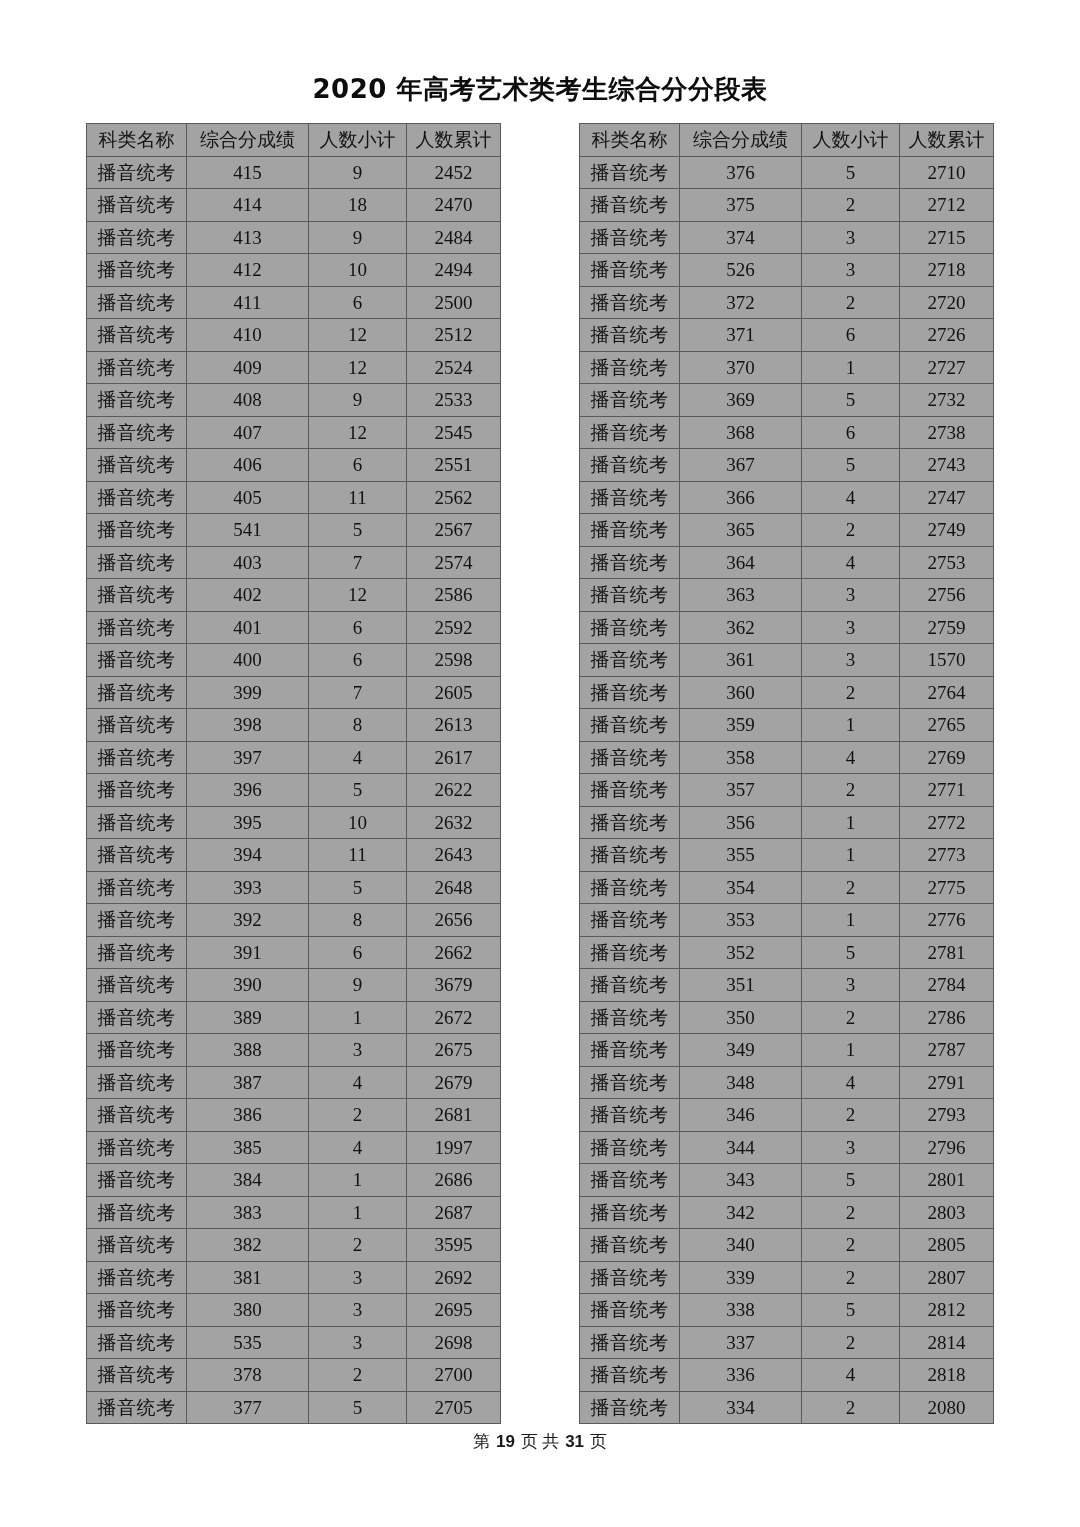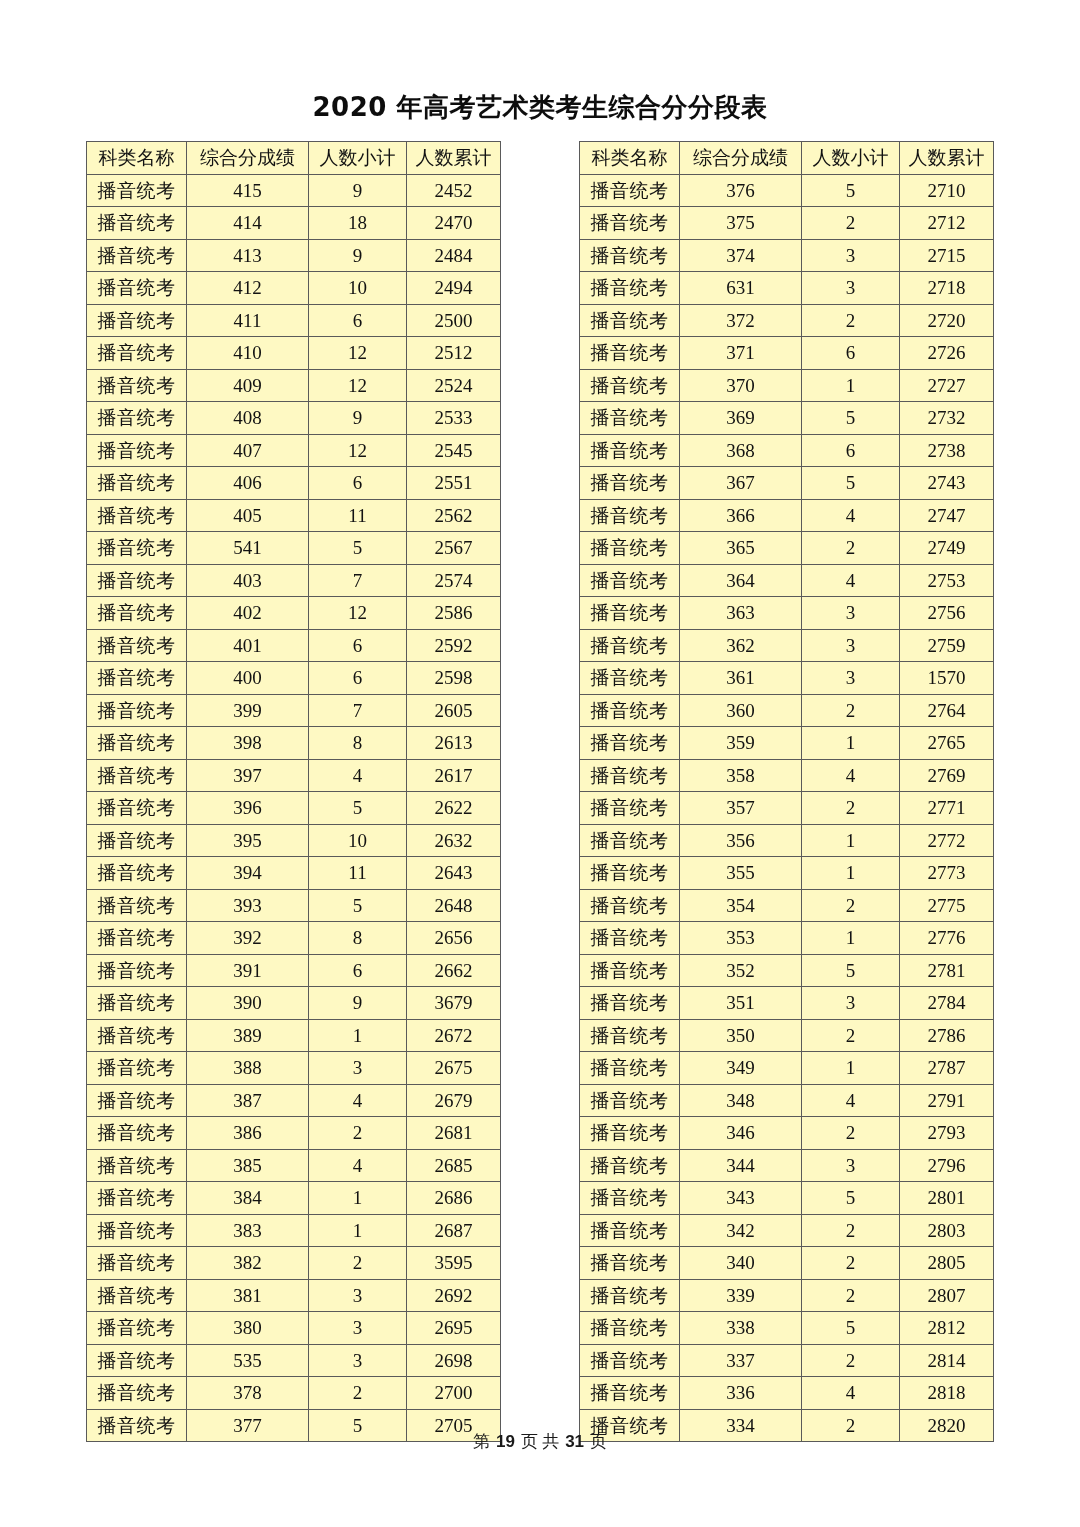--- a/index.html
+++ b/index.html
@@ -19,7 +19,7 @@
     width: 1080px;
     height: 1527px;
     box-sizing: border-box;
-    padding: 18px;
+    padding: 0;
     position: relative;
   }
   .doc-title {

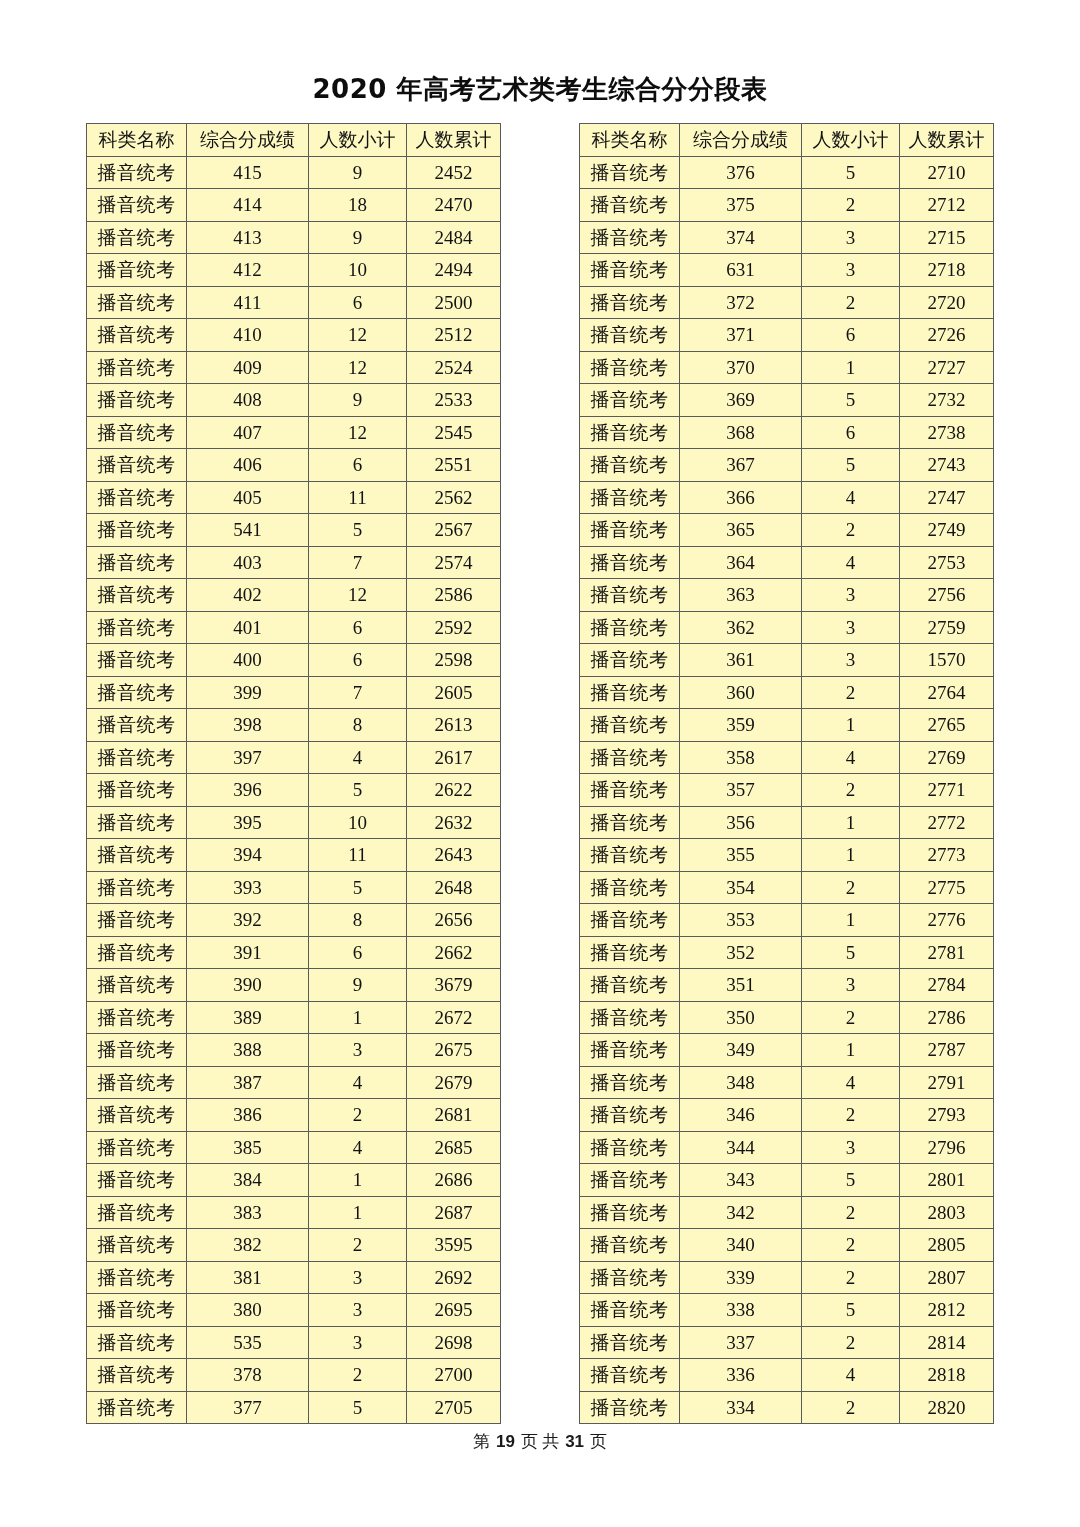--- a/index.html
+++ b/index.html
@@ -44,7 +44,7 @@
     border-collapse: collapse;
     table-layout: fixed;
     width: 414px;
-    background: #fef9c3;
+    background: #a3a3a3;
   }
   table.score-table td,
   table.score-table th {

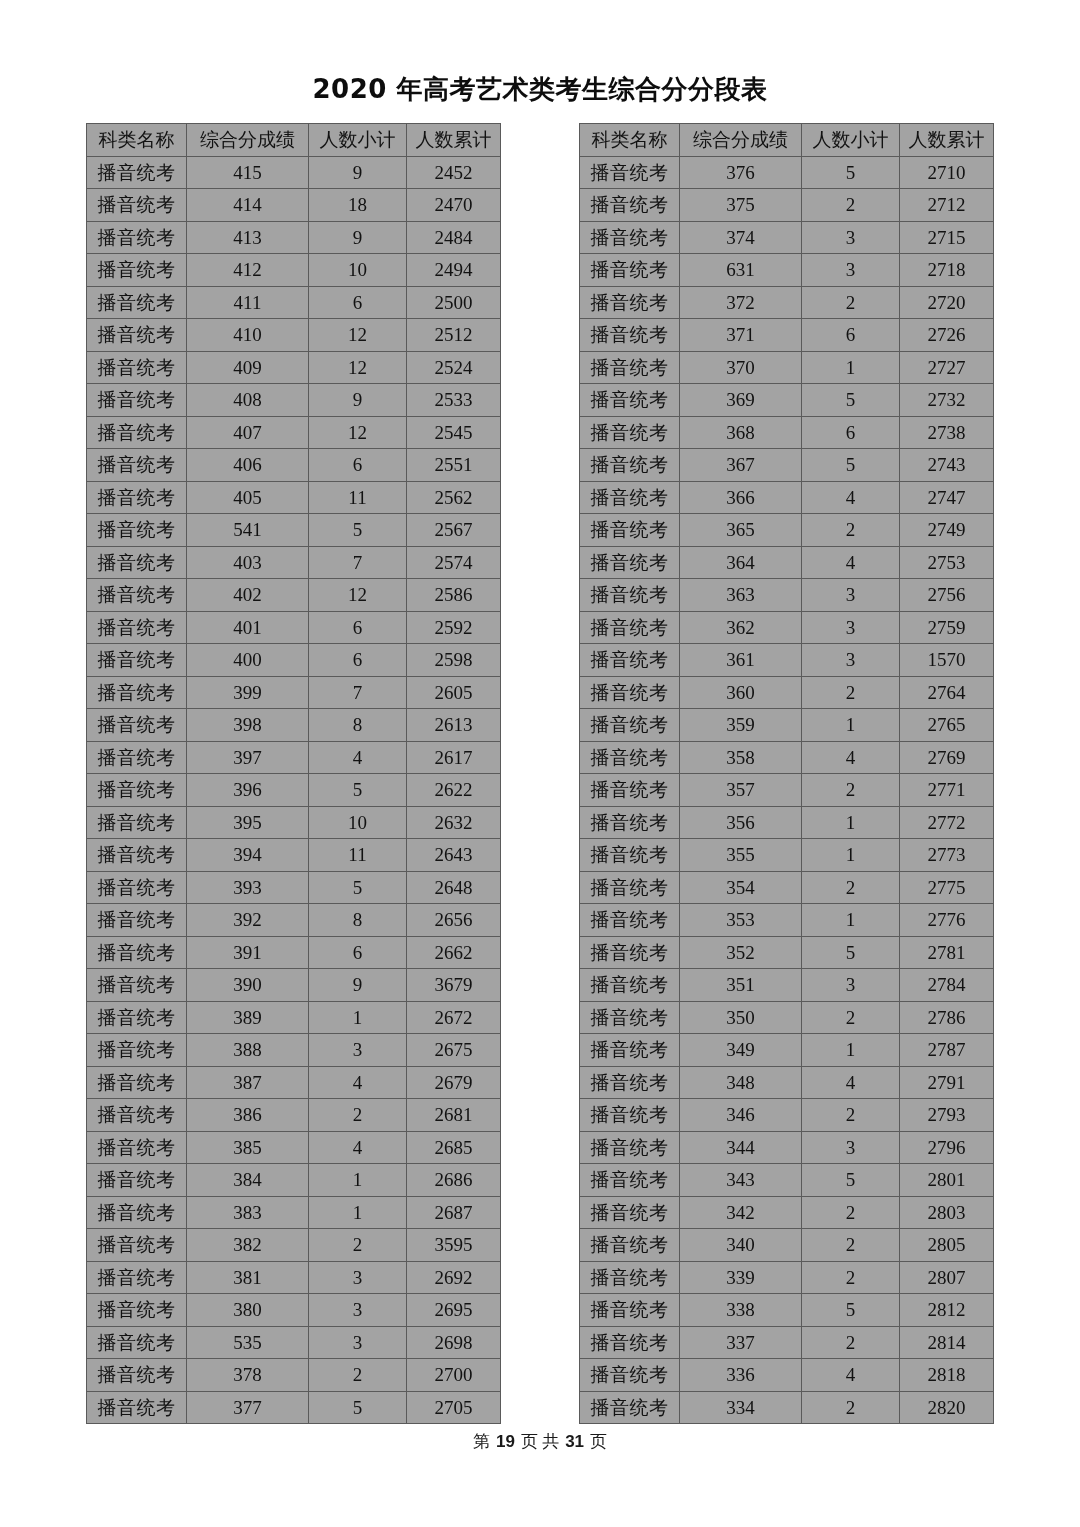--- a/index.html
+++ b/index.html
@@ -387,7 +387,7 @@
           </tr>
           <tr>
             <td class="cell-name">播音统考</td>
-            <td class="cell-num">631</td>
+            <td class="cell-num">526</td>
             <td class="cell-num">3</td>
             <td class="cell-num">2718</td>
           </tr>

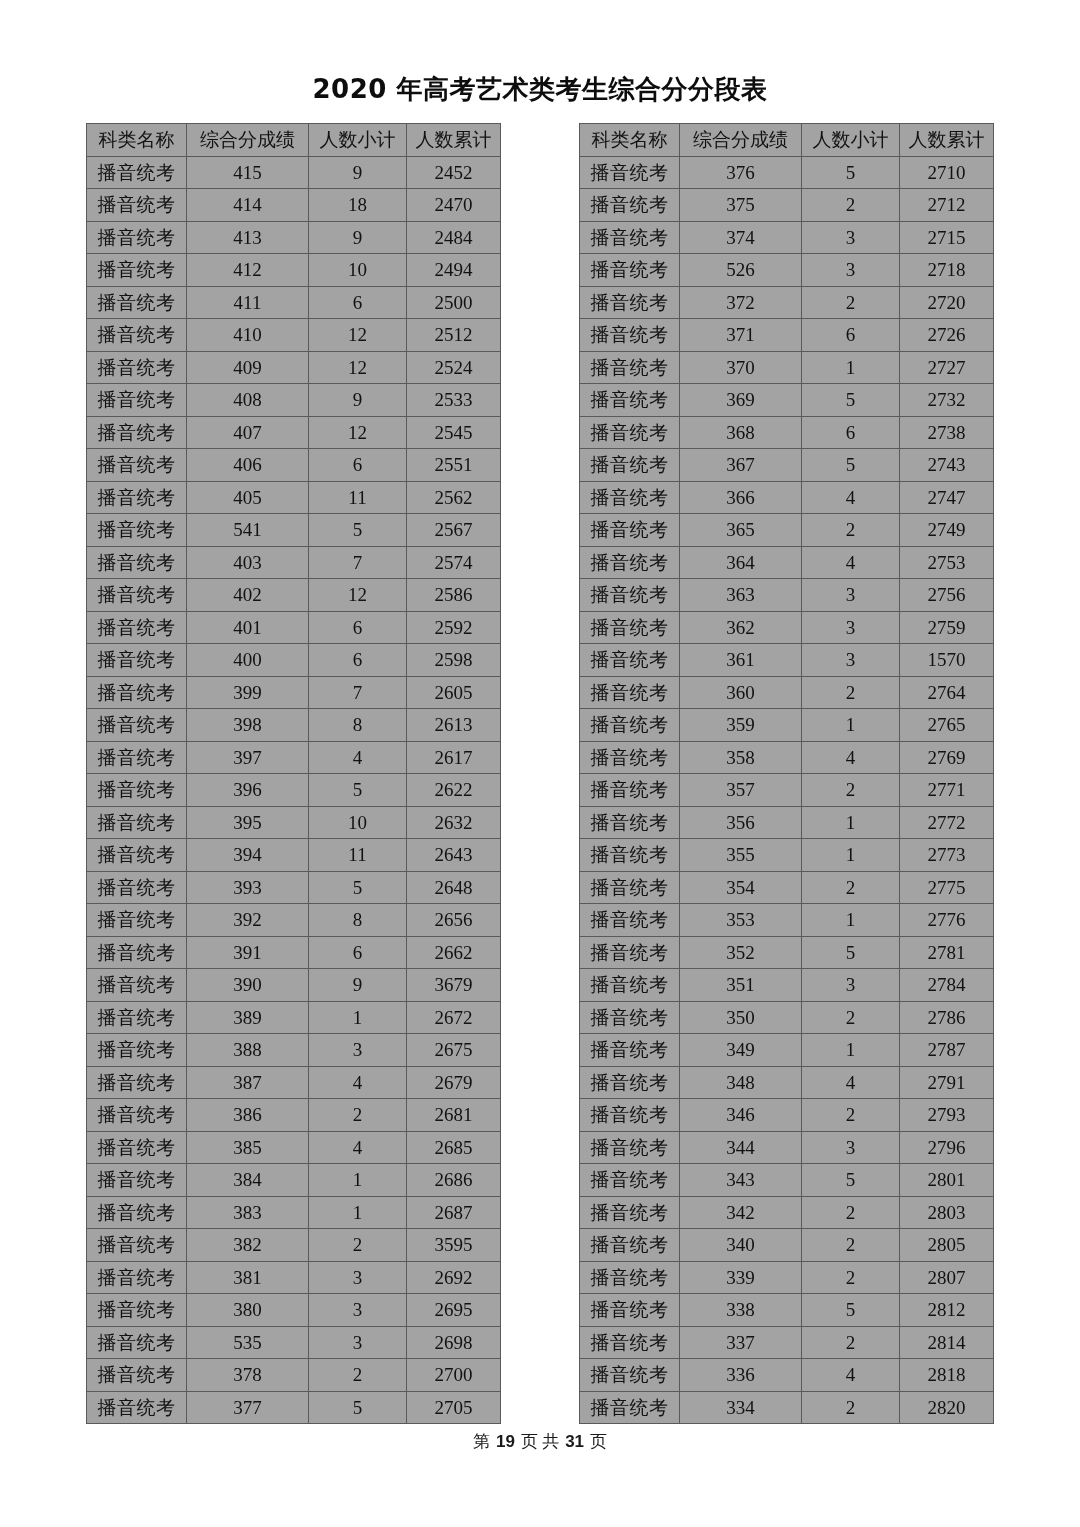--- a/index.html
+++ b/index.html
@@ -298,7 +298,7 @@
             <td class="cell-name">播音统考</td>
             <td class="cell-num">385</td>
             <td class="cell-num">4</td>
-            <td class="cell-num">2685</td>
+            <td class="cell-num">1997</td>
           </tr>
           <tr>
             <td class="cell-name">播音统考</td>

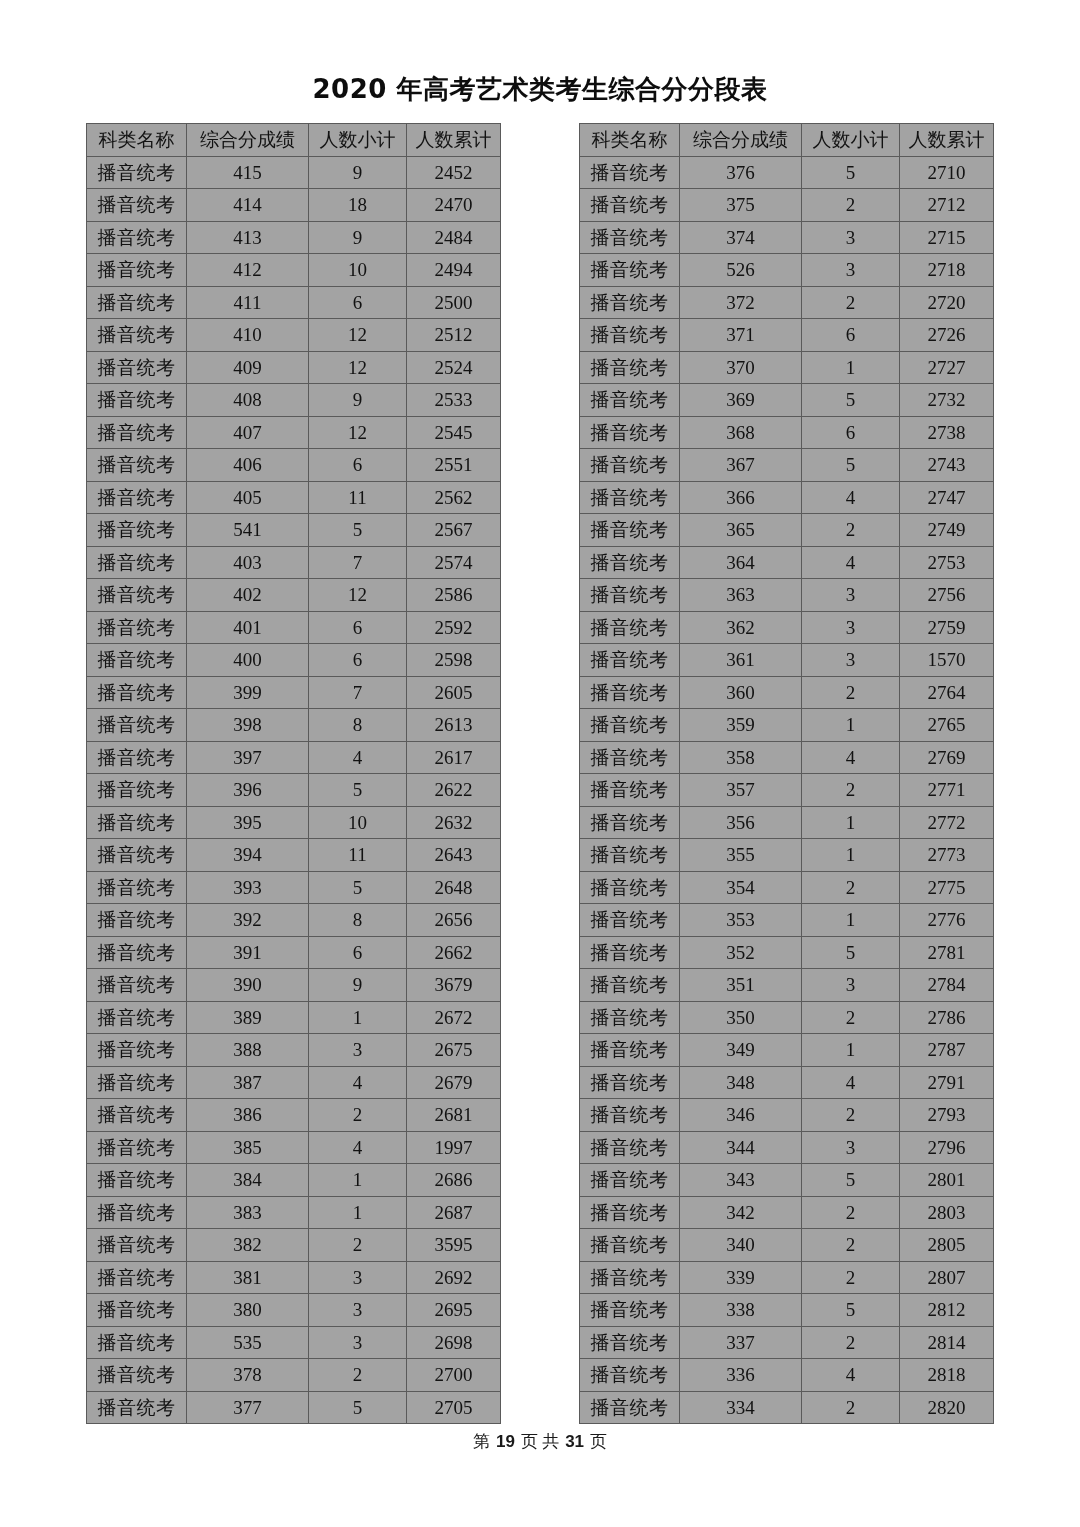--- a/index.html
+++ b/index.html
@@ -599,7 +599,7 @@
             <td class="cell-name">播音统考</td>
             <td class="cell-num">334</td>
             <td class="cell-num">2</td>
-            <td class="cell-num">2820</td>
+            <td class="cell-num">2080</td>
           </tr>
         </tbody>
     </table>

